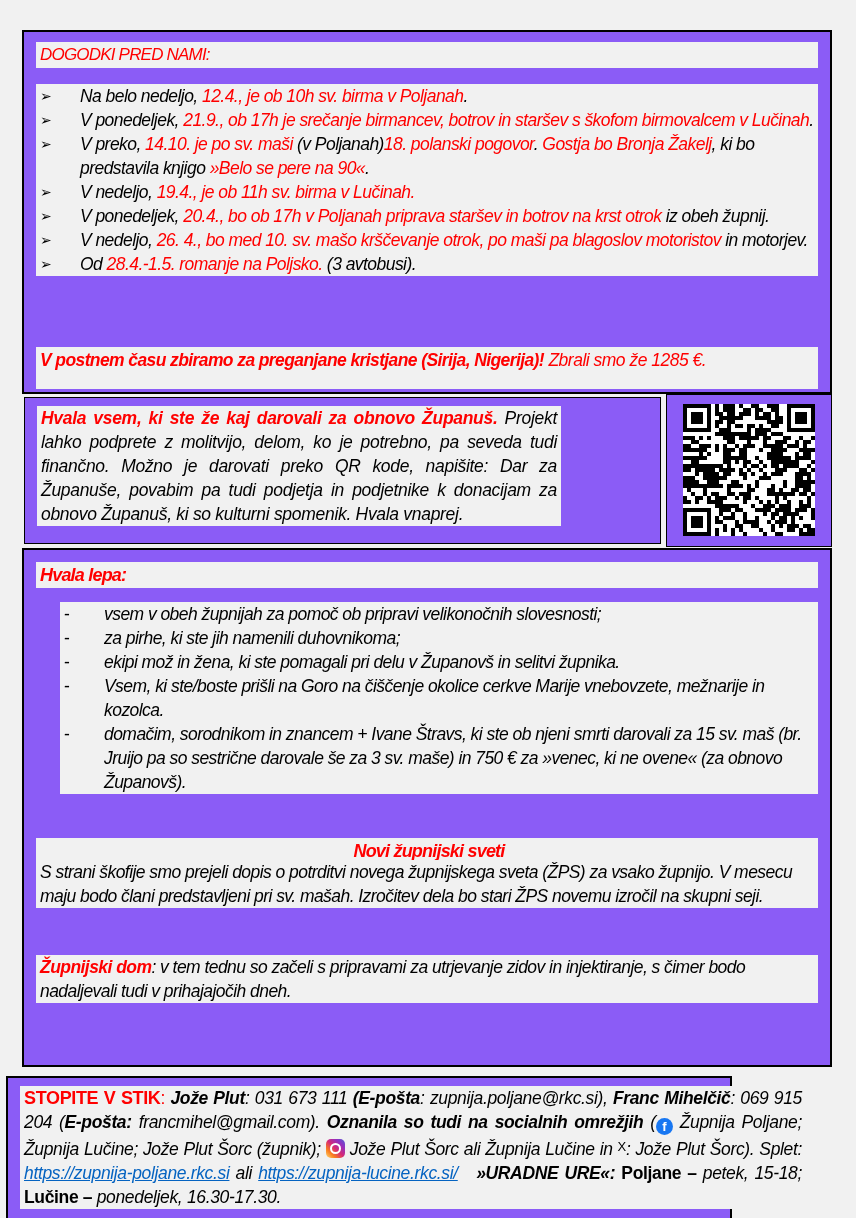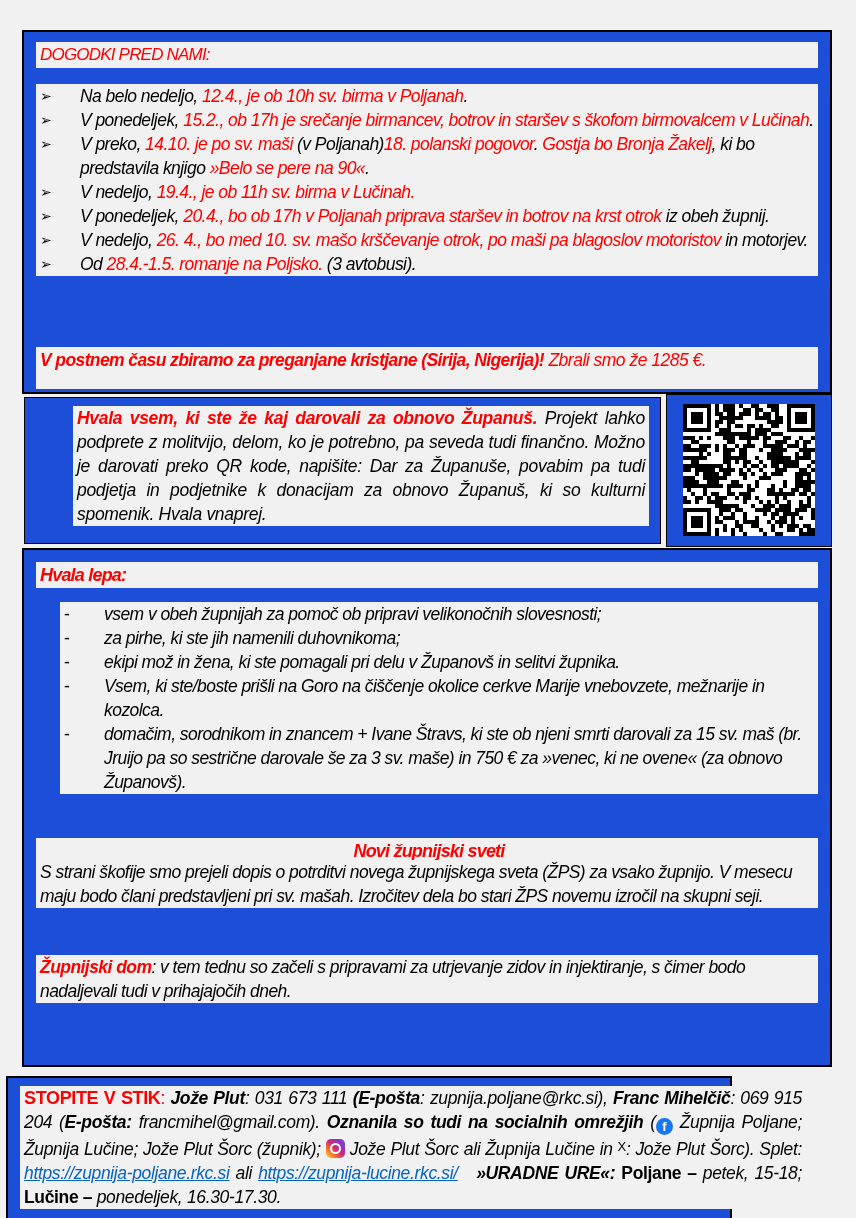--- a/index.html
+++ b/index.html
@@ -7,7 +7,7 @@
     width:856px; height:1218px; background:#f1f1f1; position:relative; overflow:hidden;
     font-family:"Liberation Sans", sans-serif; font-size:17px; color:#000;
   }
-  .box { position:absolute; background:#1d4ed8; border:2px solid #000; box-sizing:border-box; }
+  .box { position:absolute; background:#8b5cf6; border:2px solid #000; box-sizing:border-box; }
   .shade { background:#f1f1f1; }
   .red { color:#ff0000; }
   .b { font-weight:bold; }

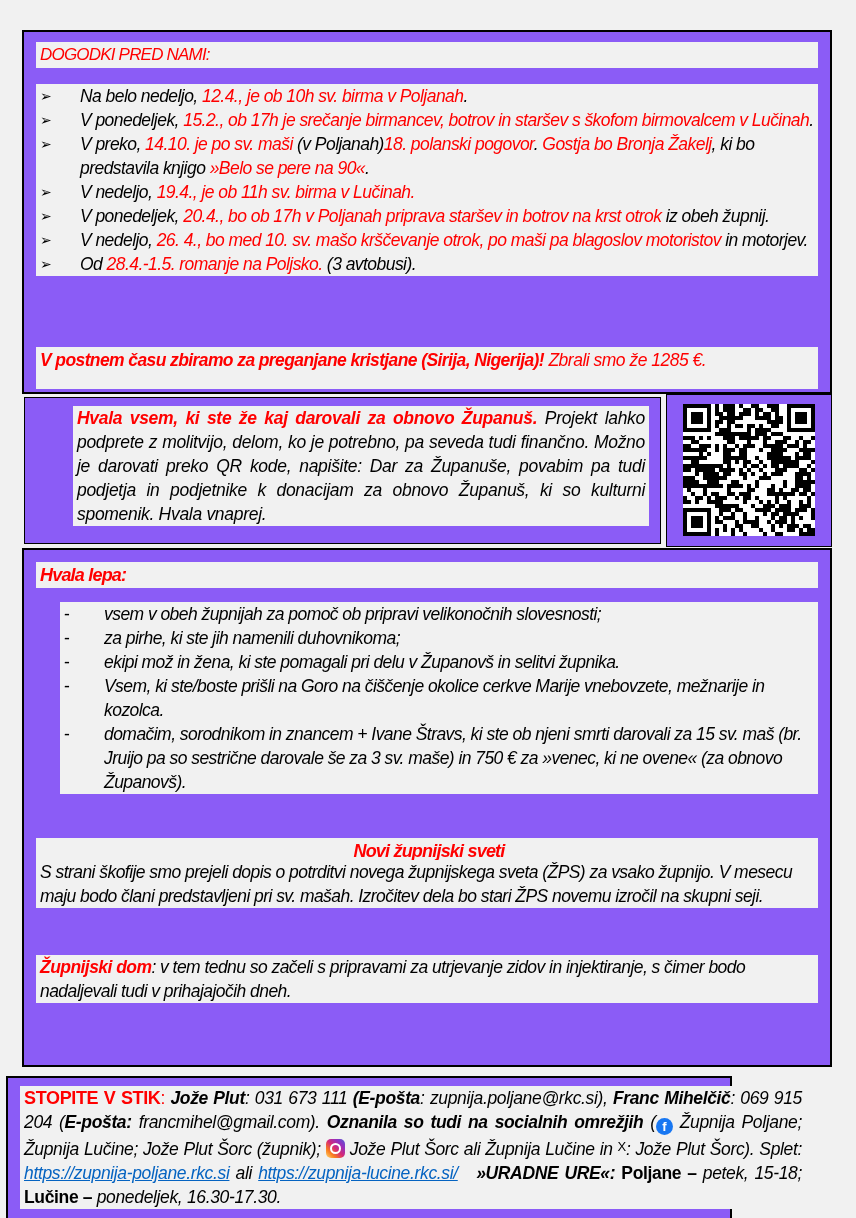--- a/index.html
+++ b/index.html
@@ -48,7 +48,7 @@
   <div class="title shade red">DOGODKI PRED NAMI:</div>
   <ul id="events-list" class="shade">
       <li><span class="bullet">➢</span><span>Na belo nedeljo, </span><span class="red">12.4., je ob 10h sv. birma v Poljanah</span><span>.</span></li>
-      <li><span class="bullet">➢</span><span>V ponedeljek, </span><span class="red">15.2., ob 17h je srečanje birmancev, botrov in staršev s škofom birmovalcem v Lučinah</span><span>.</span></li>
+      <li><span class="bullet">➢</span><span>V ponedeljek, </span><span class="red">21.9., ob 17h je srečanje birmancev, botrov in staršev s škofom birmovalcem v Lučinah</span><span>.</span></li>
       <li><span class="bullet">➢</span><span>V preko, </span><span class="red">14.10. je po sv. maši</span><span> (v Poljanah)</span><span class="red">18. polanski pogovor</span><span>. </span><span class="red">Gostja bo Bronja Žakelj</span><span>, ki bo predstavila knjigo </span><span class="red">»Belo se pere na 90«</span><span>.</span></li>
       <li><span class="bullet">➢</span><span>V nedeljo, </span><span class="red">19.4., je ob 11h sv. birma v Lučinah.</span></li>
       <li><span class="bullet">➢</span><span>V ponedeljek, </span><span class="red">20.4., bo ob 17h v Poljanah priprava staršev in botrov na krst otrok</span><span> iz obeh župnij.</span></li>

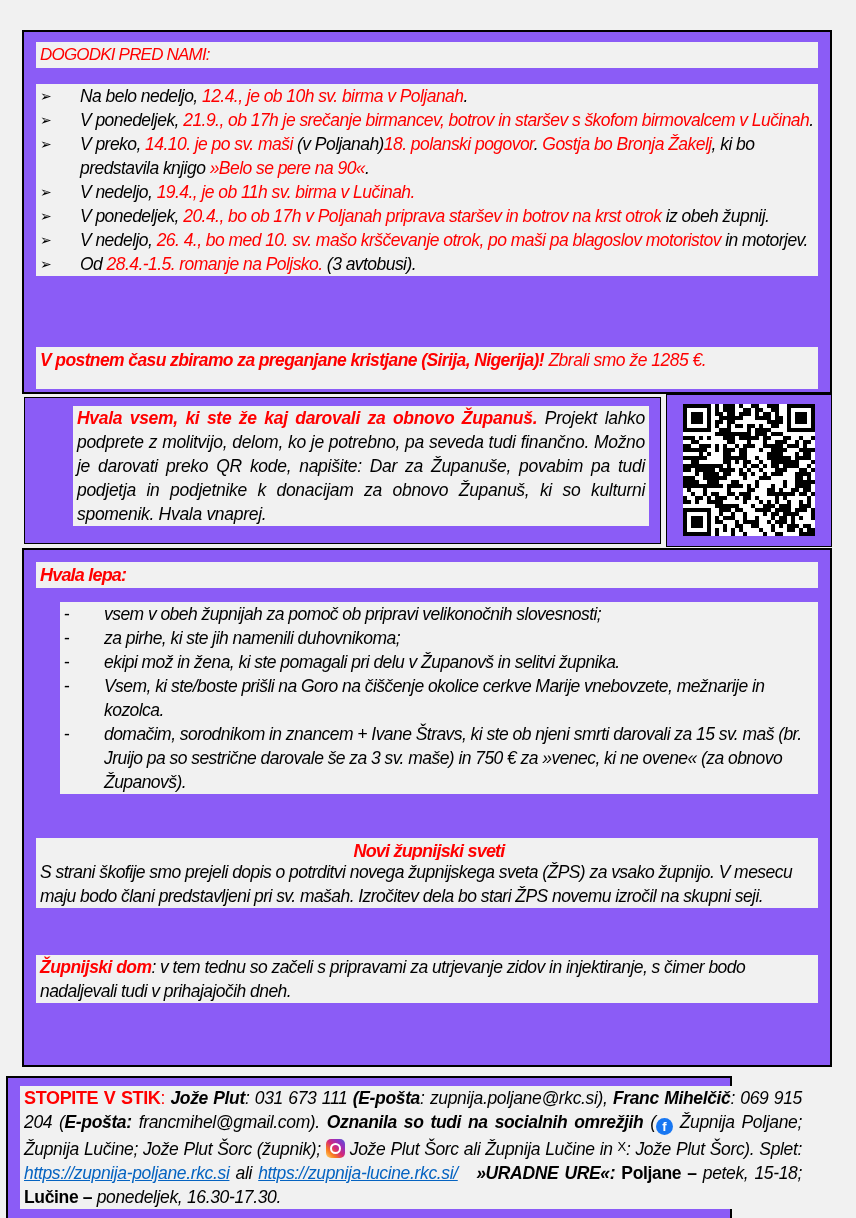--- a/index.html
+++ b/index.html
@@ -21,7 +21,7 @@
   #box-events .collect { position:absolute; left:12px; top:315px; width:782px; height:42px; line-height:26px; padding-left:4px; box-sizing:border-box; font-style:italic; letter-spacing:-0.5px; font-size:17.5px;}
 
   #box-thanks { left:24px; top:397px; width:637px; height:147px; border-width:1px; }
-  #box-thanks .txt { position:absolute; left:12px; top:8px; width:576px; line-height:24px; text-align:justify; font-style:italic; letter-spacing:-0.3px; font-size:17.5px; padding:0 4px; box-sizing:border-box;margin-left:36px; }
+  #box-thanks .txt { position:absolute; left:12px; top:8px; width:524px; line-height:24px; text-align:justify; font-style:italic; letter-spacing:-0.3px; font-size:17.5px; padding:0 4px; box-sizing:border-box; }
   #box-qr { left:666px; top:394px; width:166px; height:153px; border-width:1px; }
   #qr { position:absolute; left:16px; top:8px; width:132px; height:134px; }
 

